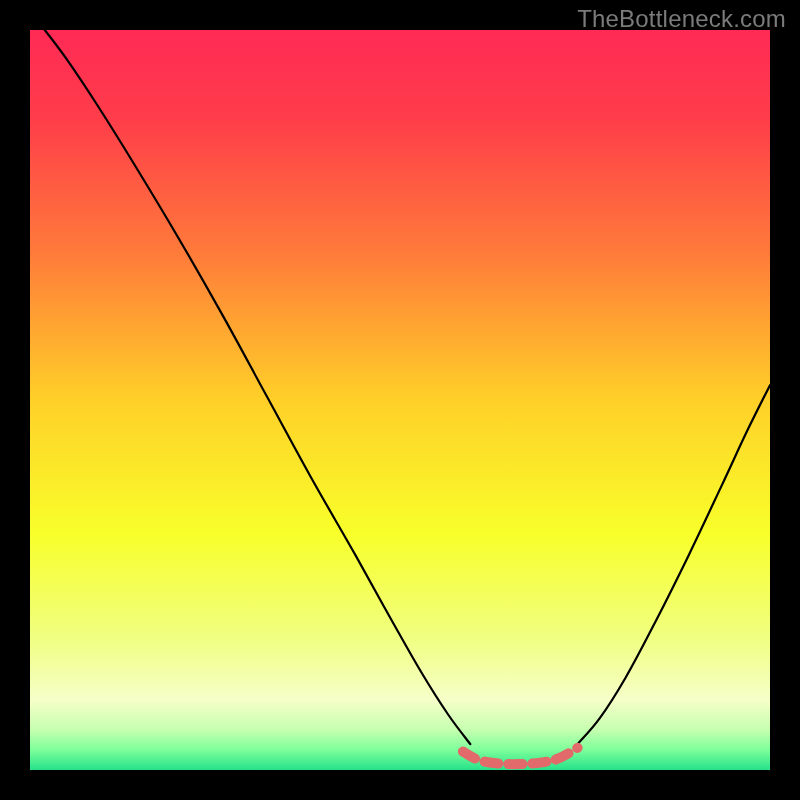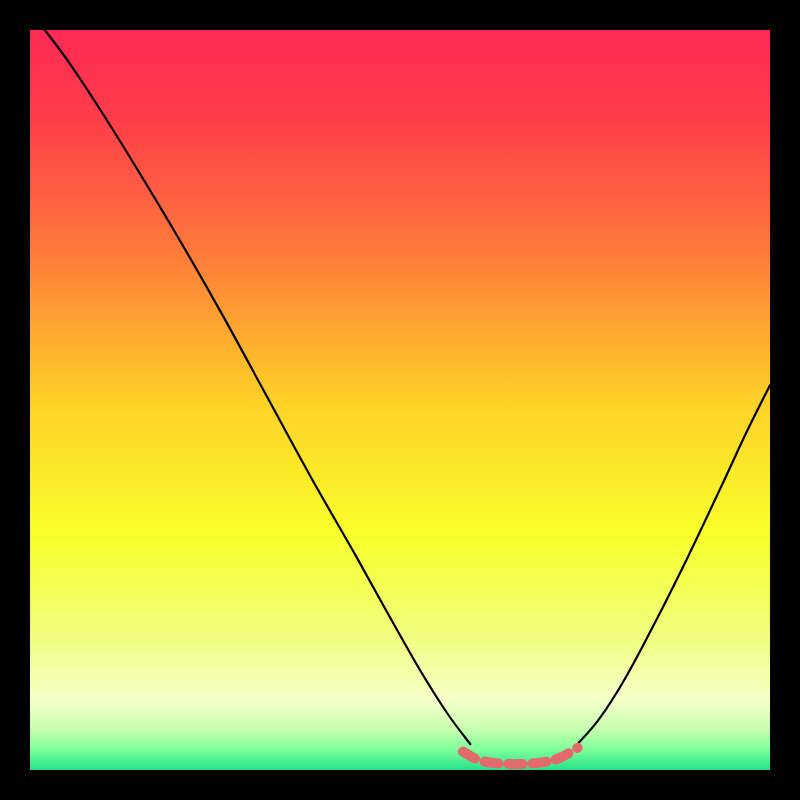--- a/index.html
+++ b/index.html
@@ -65,6 +65,7 @@
         </g>
     </svg>
   </div>
+  <div class="watermark">TheBottleneck.com</div>
 </div>
 
 </body></html>

